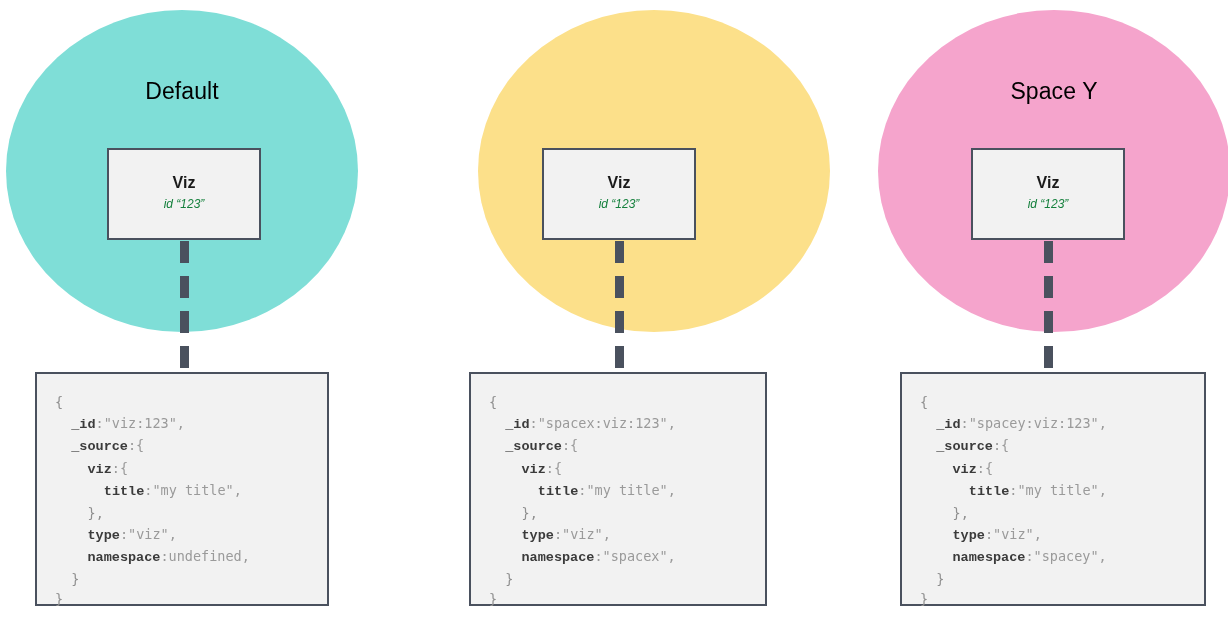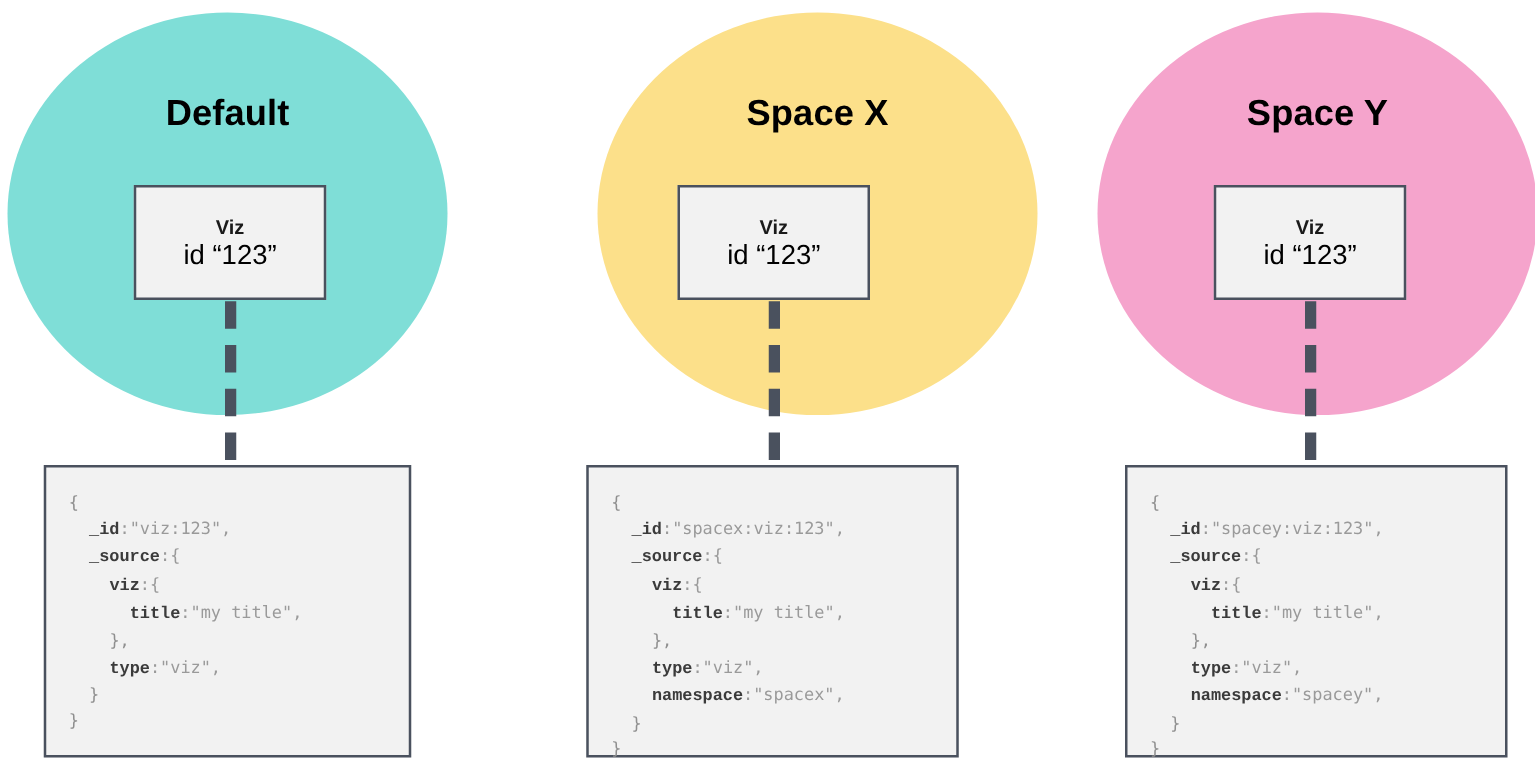--- a/index.html
+++ b/index.html
@@ -50,11 +50,10 @@
     left: 6px;
     width: 352px;
     text-align: center;
-    font-size: 29px;
+    font-size: 23px;
     line-height: 34px;
     color: #000000;
     letter-spacing: 0.1px;
-    font-weight: bold;
   }
   .col-1 .circle-title { left: 48px; }
   .col-2 .circle-title { left: 18px; }

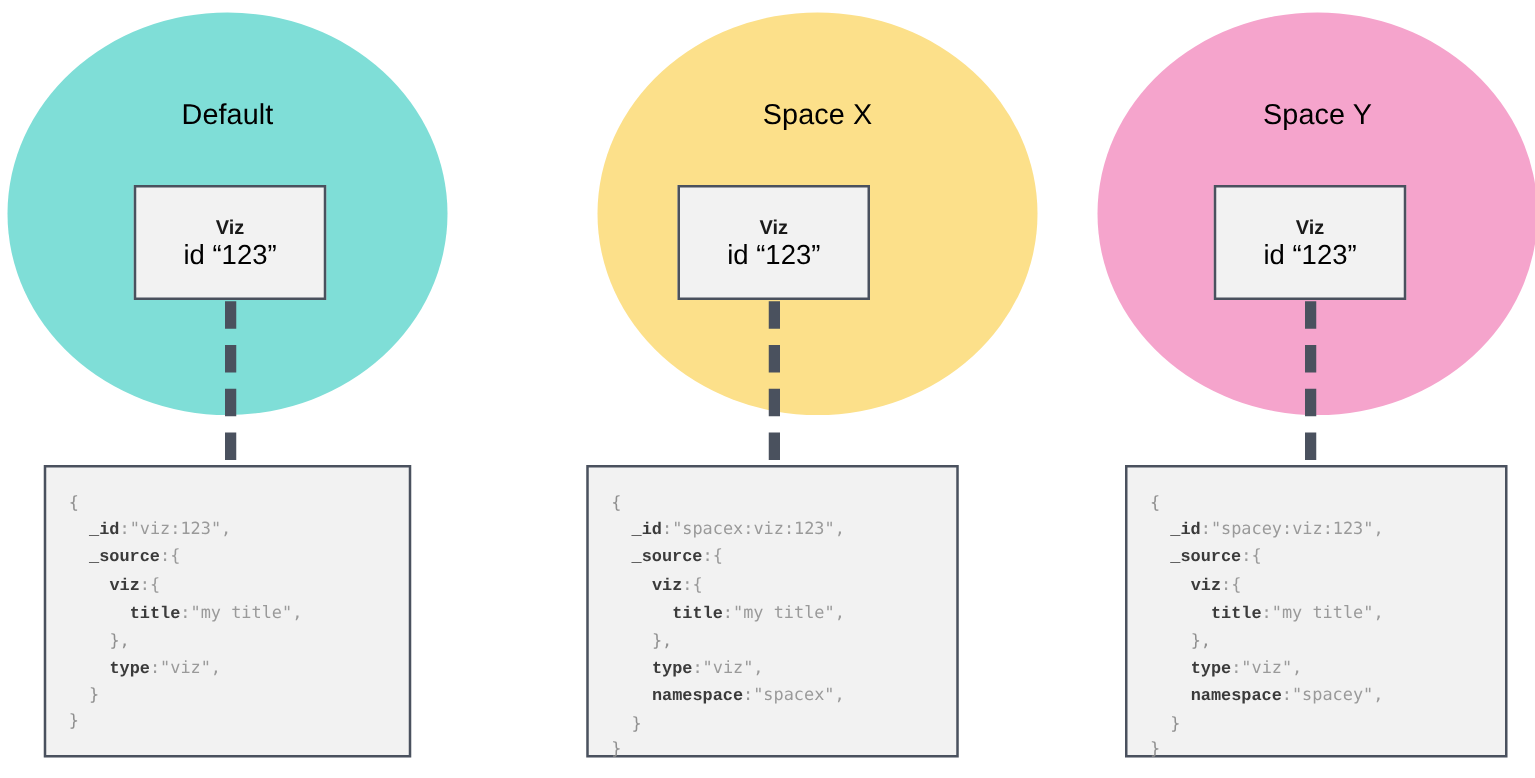--- a/index.html
+++ b/index.html
@@ -180,7 +180,6 @@
 
   <div class="column col-1">
     <div class="circle" style="background: rgb(252, 224, 138);"></div>
-    <div class="circle-title">Space X</div>
 
     <div class="viz-box">
       <div class="viz-title">Viz</div>

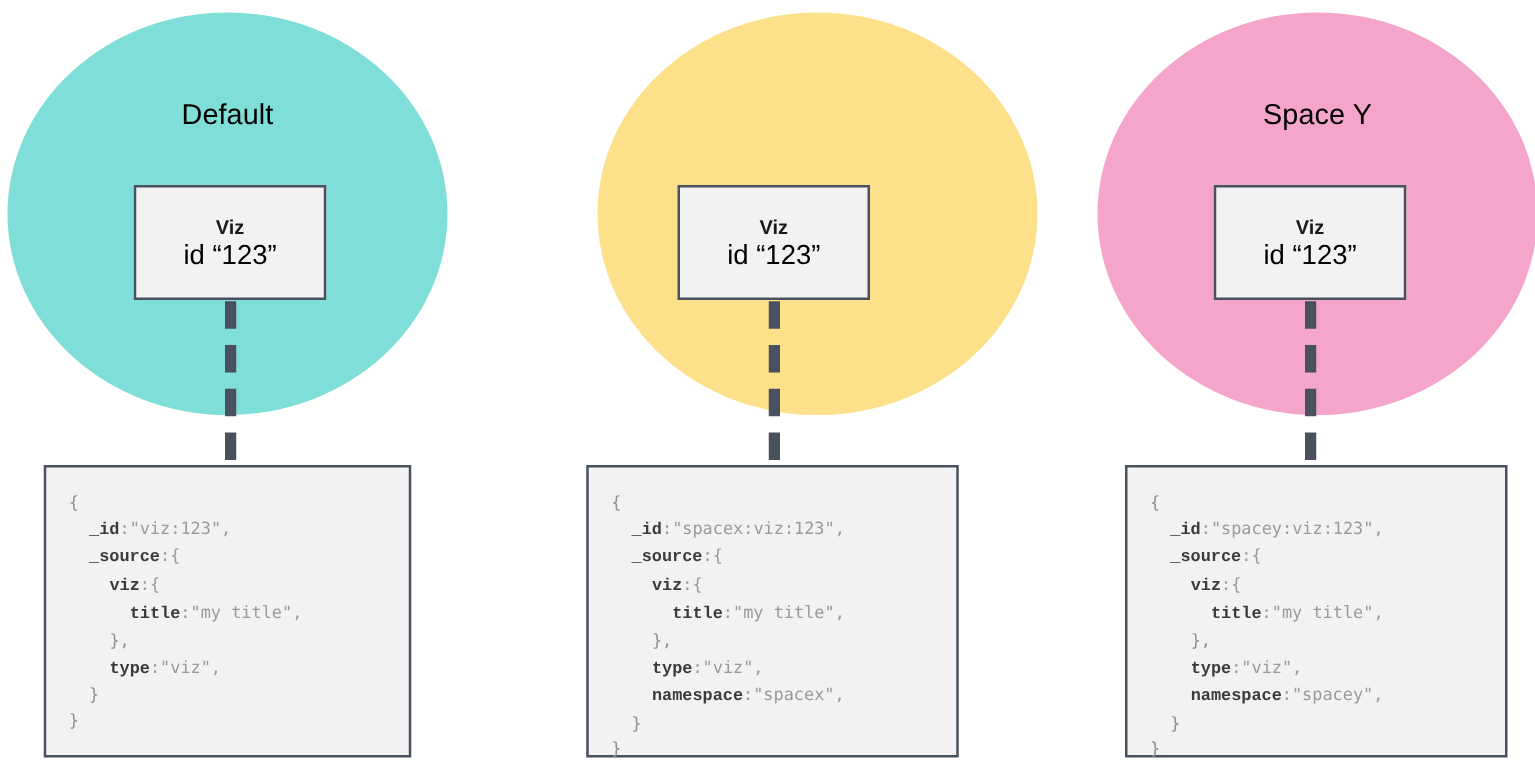--- a/index.html
+++ b/index.html
@@ -83,9 +83,10 @@
     line-height: 20px;
   }
   .viz-sub {
-    font-size: 22px;
-    color: #000000;
+    font-size: 12px;
+    color: #15803d;
     line-height: 22px;
+    font-style: italic;
   }
 
   

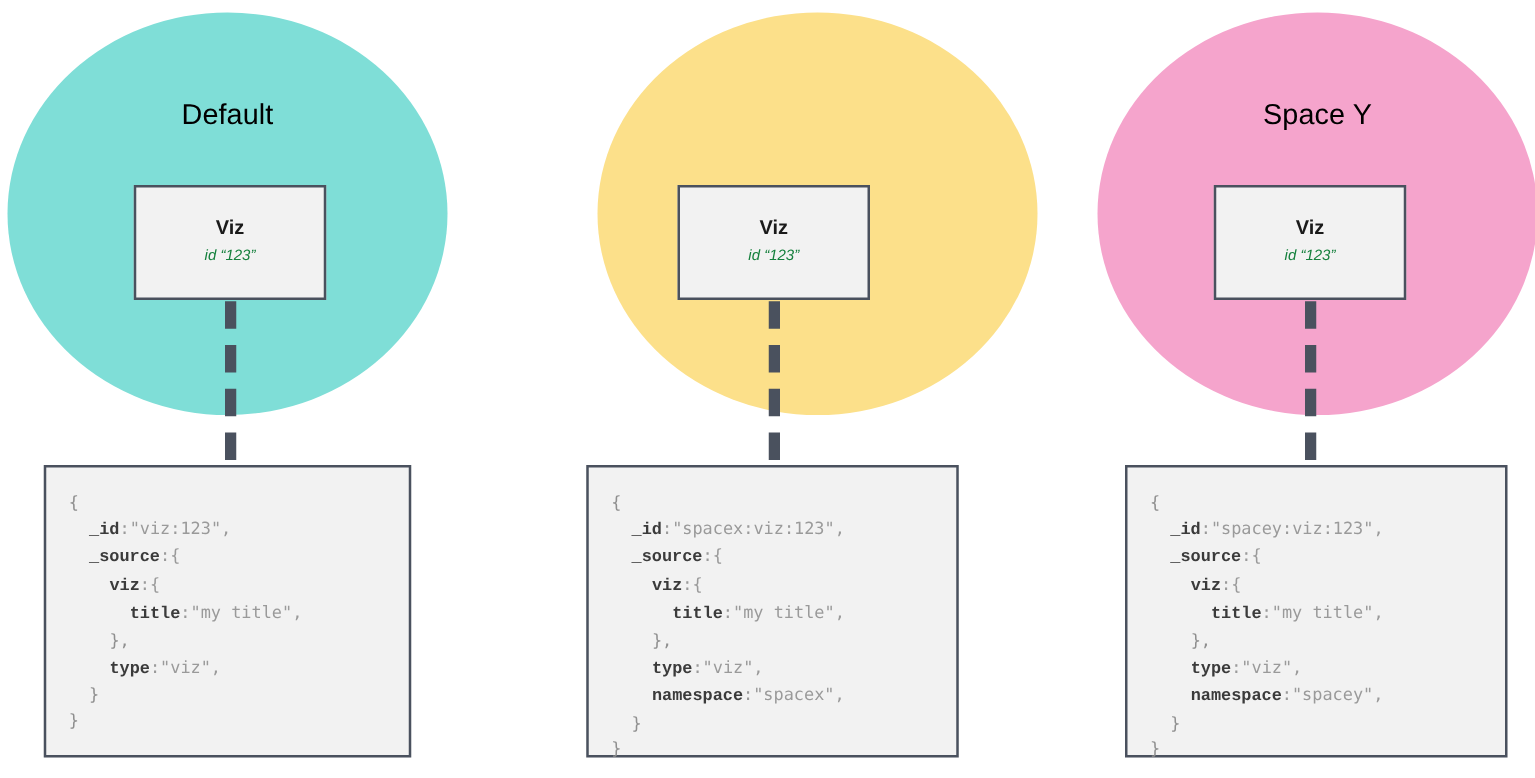--- a/index.html
+++ b/index.html
@@ -174,6 +174,7 @@
         <div class="code-line"><span>      </span><span class="tok-key">title</span><span class="tok-punct">:"my title",</span></div>
         <div class="code-line"><span class="tok-brace">    },</span></div>
         <div class="code-line"><span>    </span><span class="tok-key">type</span><span class="tok-punct">:"viz",</span></div>
+        <div class="code-line"><span>    </span><span class="tok-key">namespace</span><span class="tok-punct">:undefined,</span></div>
         <div class="code-line"><span class="tok-brace">  }</span></div>
         <div class="code-line"><span class="tok-brace">}</span></div>
       </div>

